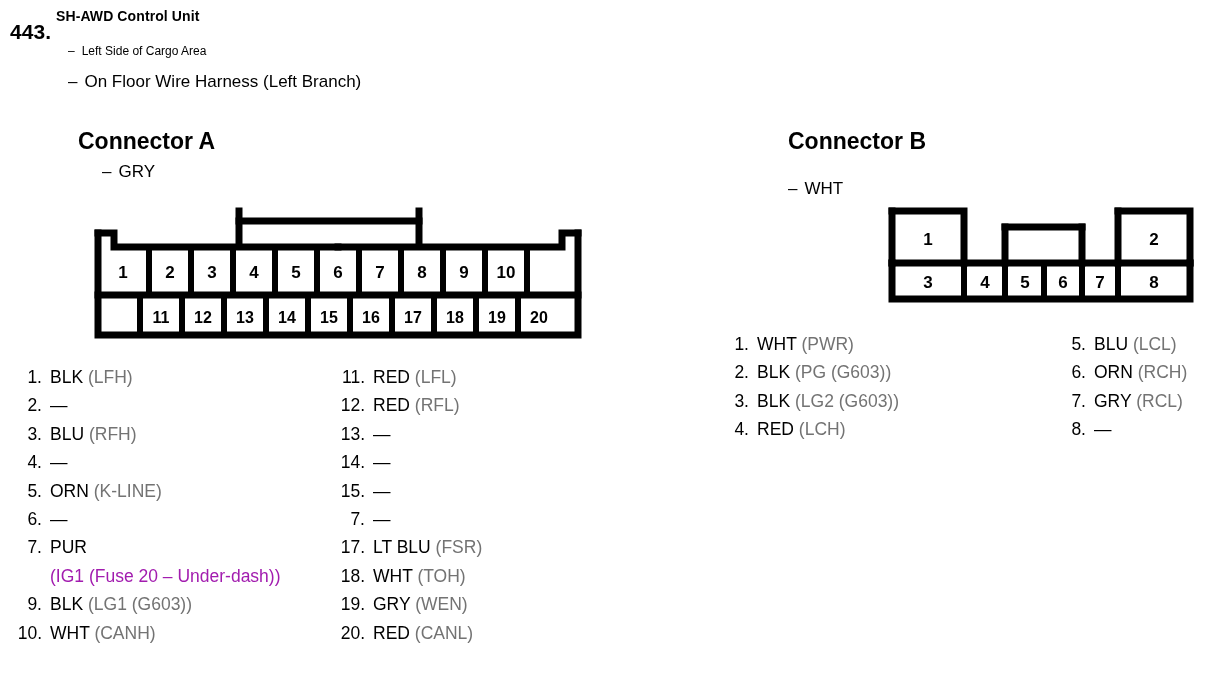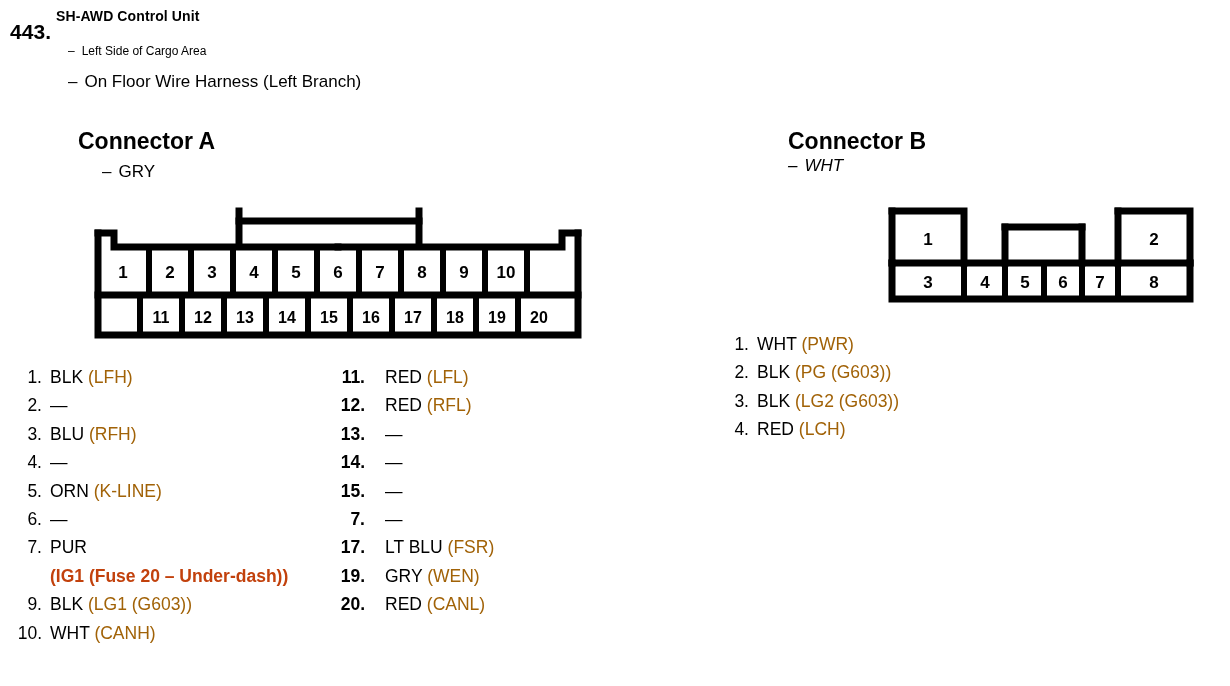--- a/index.html
+++ b/index.html
@@ -34,7 +34,7 @@
   #connA-title{left:78px;top:128px;}
   #connA-color{left:78px;top:162px;margin-left:24px;}
   #connB-title{left:788px;top:128px;}
-  #connB-color{left:788px;top:156px;font-style:italic;}
+  #connB-color{left:788px;top:179px;}
 
   
   #connA-drawing{position:absolute;left:88px;top:205px;width:500px;height:140px;}

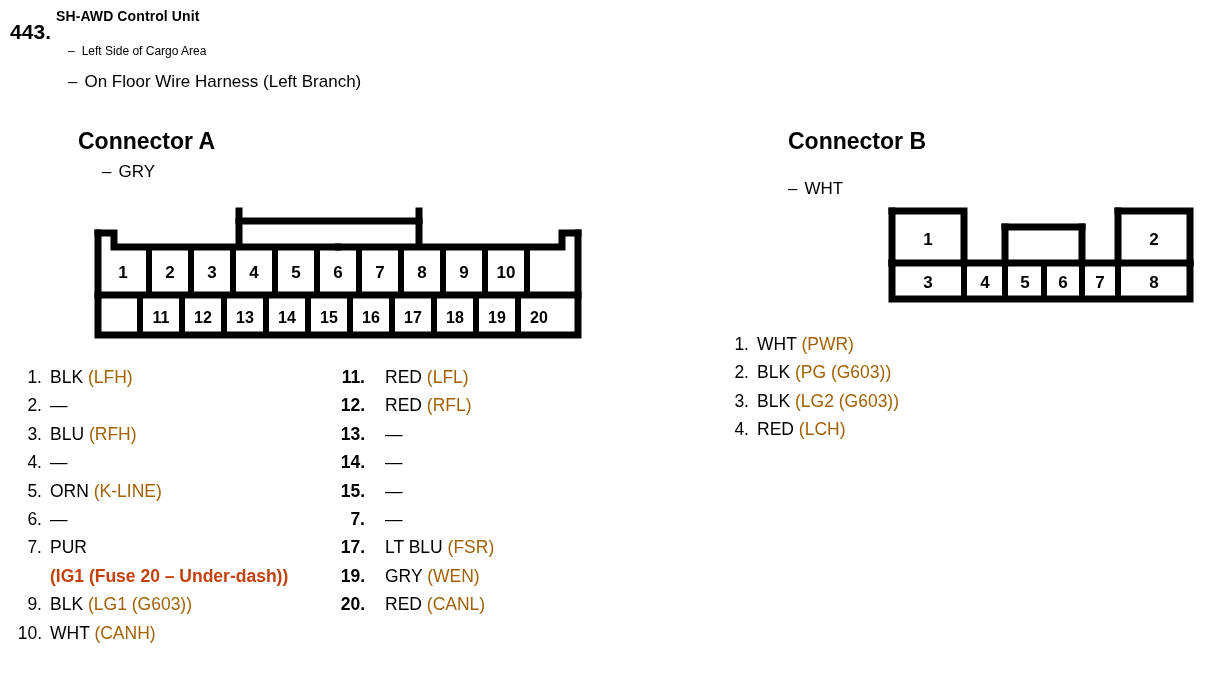--- a/index.html
+++ b/index.html
@@ -59,7 +59,7 @@
     font-size:17.5px;color:#000;
   }
   .pin-wire{color:#000;}
-  .pin-sig{color:#a16207;}
+  .pin-sig{color:#737373;}
   .pin-cont{color:#c2410c;white-space:nowrap;font-weight:bold;}
 
   

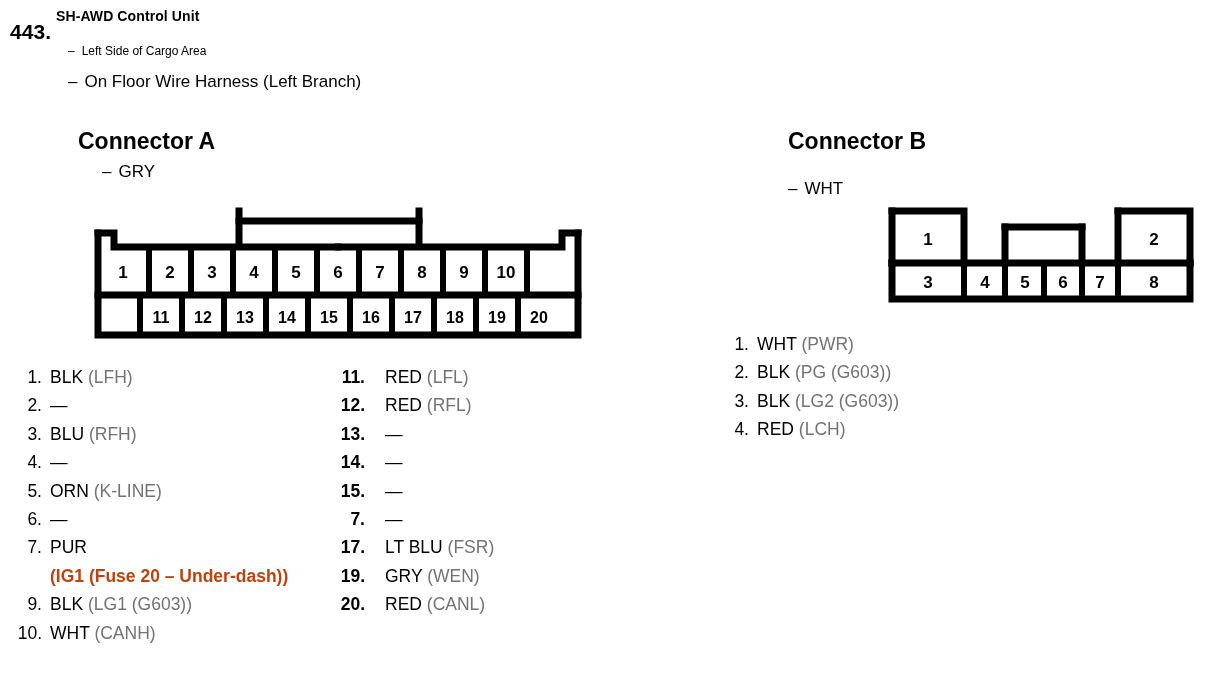--- a/index.html
+++ b/index.html
@@ -238,6 +238,12 @@
       <div class="pinrow"><span class="pin-idx">3.</span><span class="pin-wire">BLK</span> <span class="pin-sig">(LG2 (G603))</span></div>
       <div class="pinrow"><span class="pin-idx">4.</span><span class="pin-wire">RED</span> <span class="pin-sig">(LCH)</span></div>
     </div>
+  <div class="pinlist" id="listB2">
+      <div class="pinrow"><span class="pin-idx">5.</span><span class="pin-wire">BLU</span> <span class="pin-sig">(LCL)</span></div>
+      <div class="pinrow"><span class="pin-idx">6.</span><span class="pin-wire">ORN</span> <span class="pin-sig">(RCH)</span></div>
+      <div class="pinrow"><span class="pin-idx">7.</span><span class="pin-wire">GRY</span> <span class="pin-sig">(RCL)</span></div>
+      <div class="pinrow"><span class="pin-idx">8.</span><span class="pin-wire">—</span></div>
+    </div>
 
 </div>
 

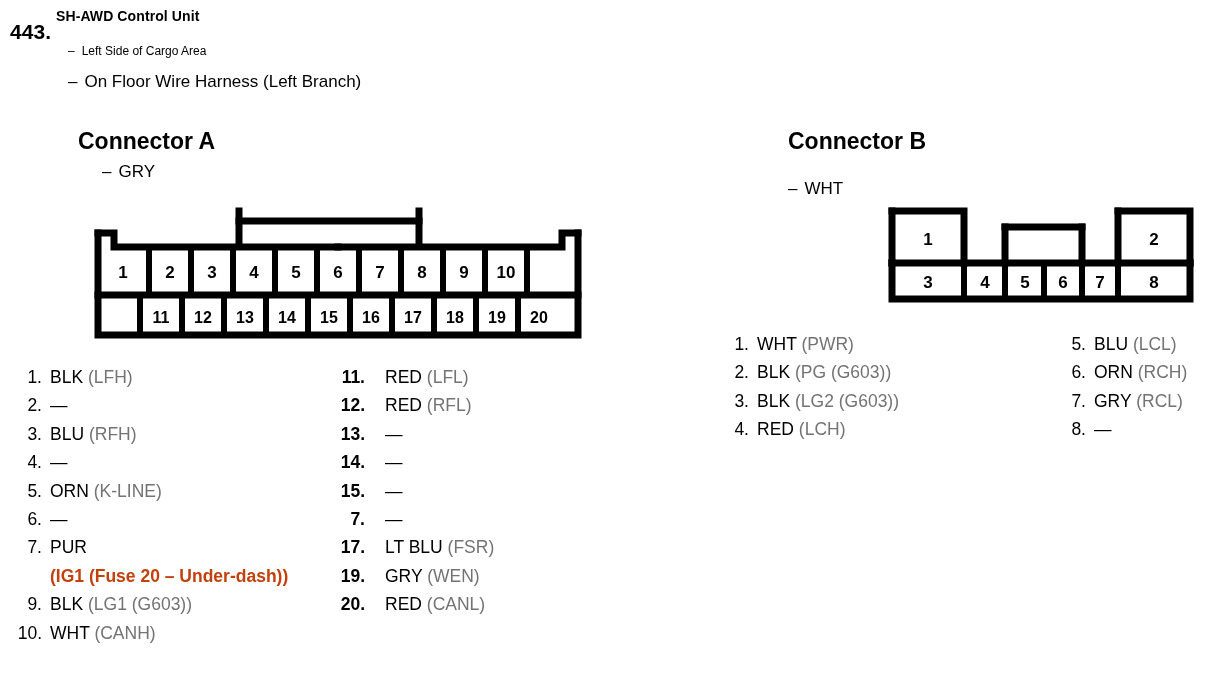--- a/index.html
+++ b/index.html
@@ -69,7 +69,7 @@
 
   
   #listA2{left:333px;top:363px;}
-  #listA2 .pin-idx{width:32px;margin-right:20px;font-weight:bold;}
+  #listA2 .pin-idx{width:32px;margin-right:8px;}
 
   
   #listB1{left:733px;top:330px;}

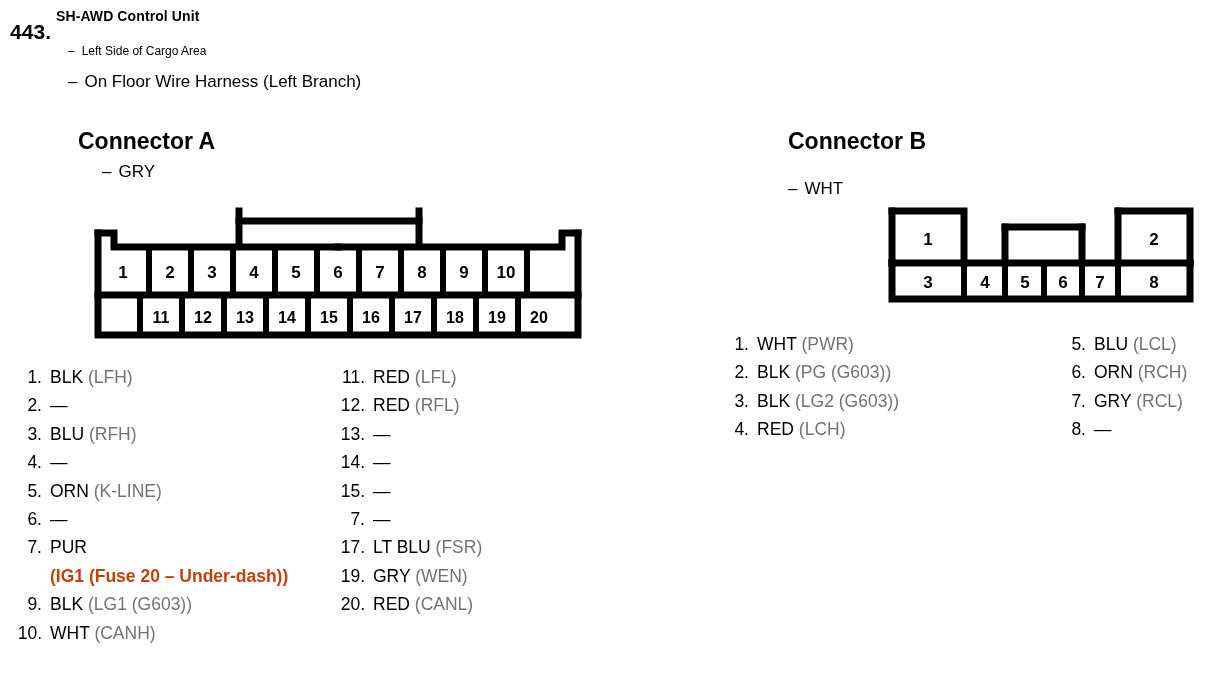--- a/index.html
+++ b/index.html
@@ -60,7 +60,7 @@
   }
   .pin-wire{color:#000;}
   .pin-sig{color:#737373;}
-  .pin-cont{color:#c2410c;white-space:nowrap;font-weight:bold;}
+  .pin-cont{color:#a21caf;white-space:nowrap;}
 
   
   #listA1{left:16px;top:363px;}

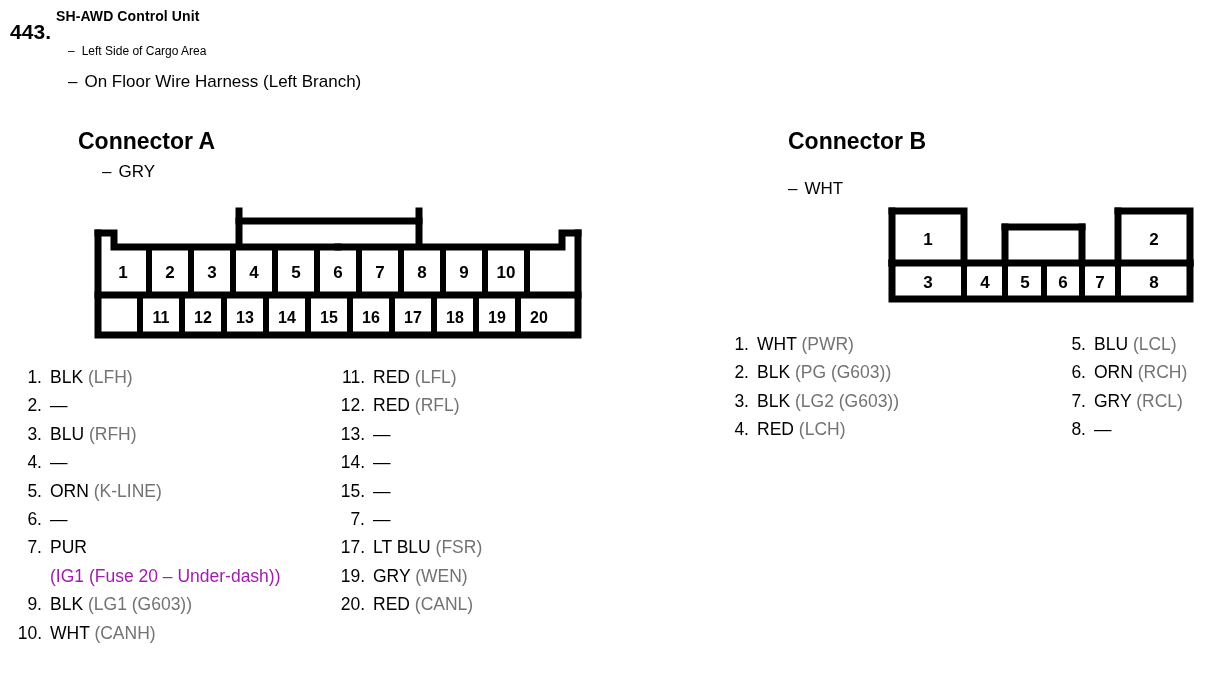--- a/index.html
+++ b/index.html
@@ -229,6 +229,7 @@
       <div class="pinrow"><span class="pin-idx">15.</span><span class="pin-wire">—</span></div>
       <div class="pinrow"><span class="pin-idx">7.</span><span class="pin-wire">—</span></div>
       <div class="pinrow"><span class="pin-idx">17.</span><span class="pin-wire">LT BLU</span> <span class="pin-sig">(FSR)</span></div>
+      <div class="pinrow"><span class="pin-idx">18.</span><span class="pin-wire">WHT</span> <span class="pin-sig">(TOH)</span></div>
       <div class="pinrow"><span class="pin-idx">19.</span><span class="pin-wire">GRY</span> <span class="pin-sig">(WEN)</span></div>
       <div class="pinrow"><span class="pin-idx">20.</span><span class="pin-wire">RED</span> <span class="pin-sig">(CANL)</span></div>
     </div>

